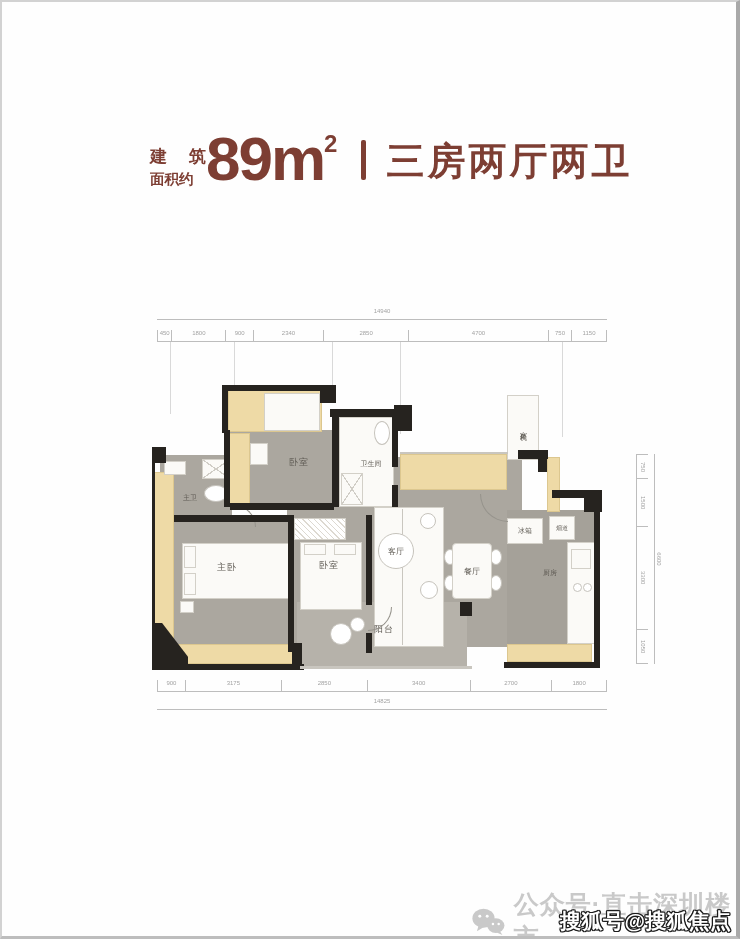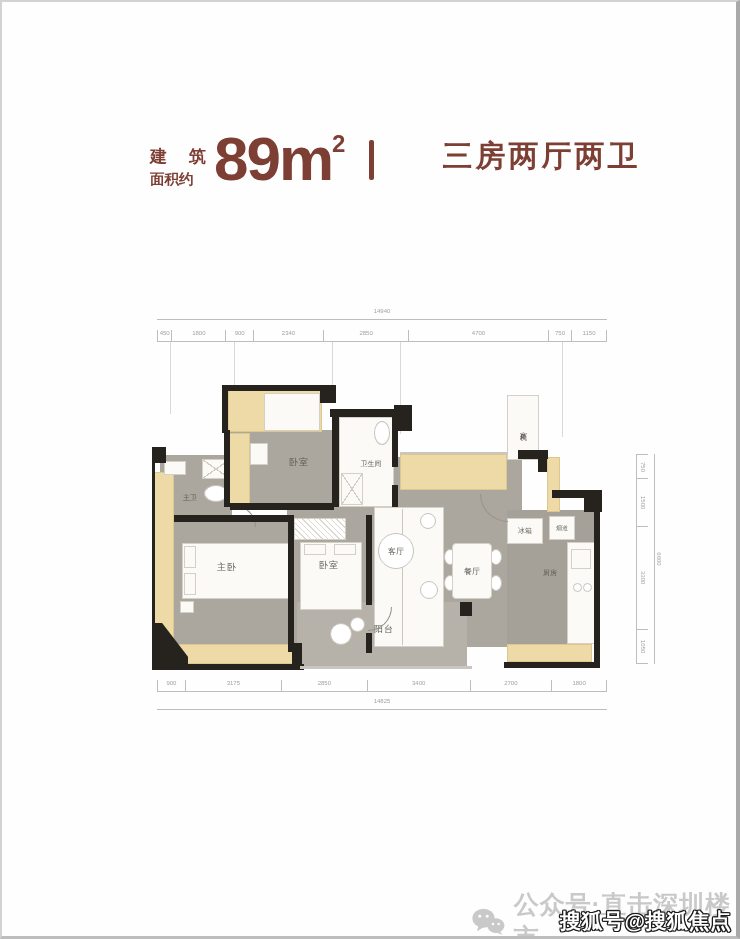--- a/index.html
+++ b/index.html
@@ -12,7 +12,7 @@
   .t-prefix{width:56px;margin-top:20px;font-weight:700;}
   .t-prefix .l1{display:flex;justify-content:space-between;font-size:17px;line-height:1.1;}
   .t-prefix .l2{display:flex;justify-content:space-between;font-size:14.5px;margin-top:3px;}
-  .t-area{font-size:62px;font-weight:700;line-height:1;margin-left:8px;letter-spacing:-2px;}
+  .t-area{font-size:62px;font-weight:700;line-height:1;margin-left:0;letter-spacing:-2px;}
   .t-area sup{font-size:24px;font-weight:700;vertical-align:28px;letter-spacing:0;}
   .t-divider{width:5px;height:40px;background:#7d3e33;border-radius:2px;margin:12px 20px 0 24px;}
   .t-layout{font-size:30px;font-weight:700;margin-top:8px;letter-spacing:3px;margin-left:48px;}

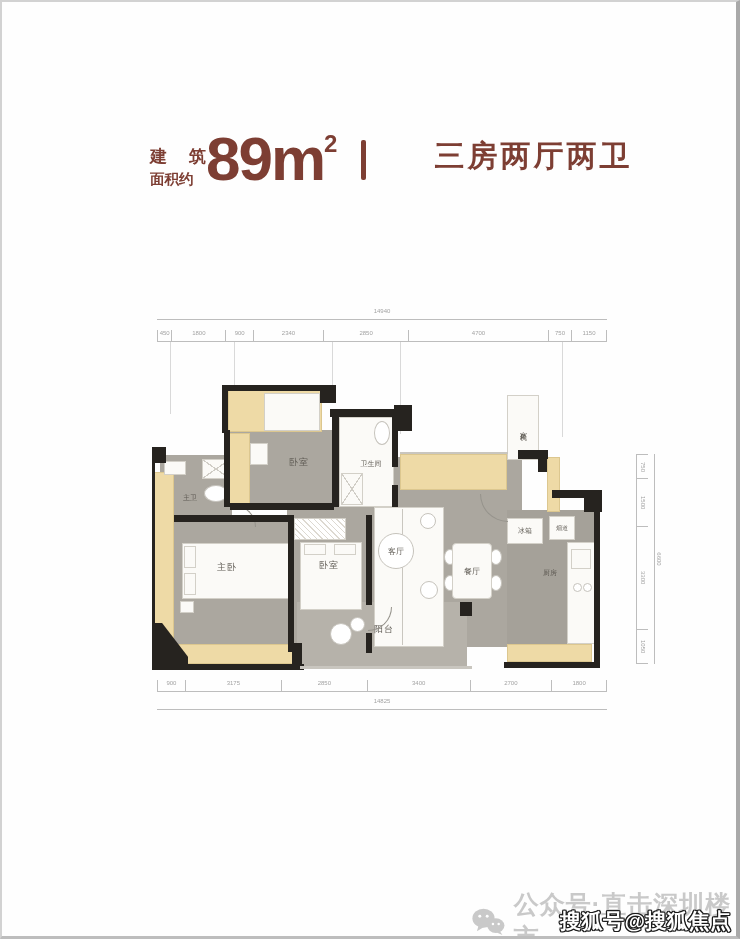--- a/index.html
+++ b/index.html
@@ -15,7 +15,7 @@
   .t-area{font-size:62px;font-weight:700;line-height:1;margin-left:0;letter-spacing:-2px;}
   .t-area sup{font-size:24px;font-weight:700;vertical-align:28px;letter-spacing:0;}
   .t-divider{width:5px;height:40px;background:#7d3e33;border-radius:2px;margin:12px 20px 0 24px;}
-  .t-layout{font-size:30px;font-weight:700;margin-top:8px;letter-spacing:3px;margin-left:48px;}
+  .t-layout{font-size:38px;font-weight:700;margin-top:8px;letter-spacing:3px;}
 
   
   .dim-row{position:absolute;color:#a3a3a3;font-size:6px;line-height:7px;}

